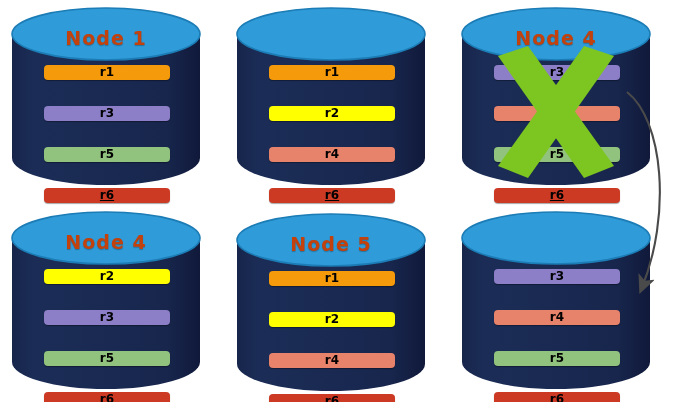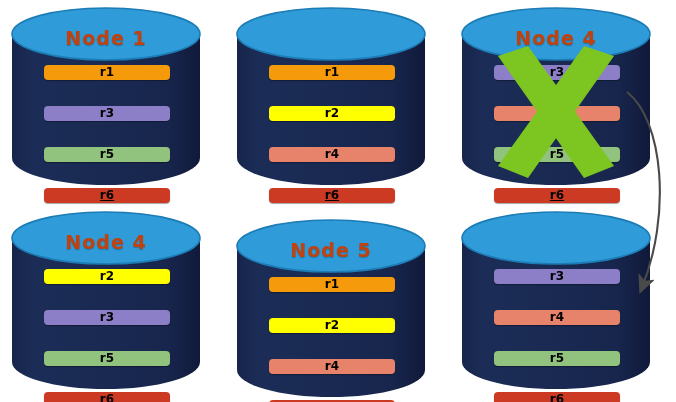--- a/index.html
+++ b/index.html
@@ -197,7 +197,7 @@
   </div>
 </div>
 
-<div class="node" style="left:231px; top:218px;">
+<div class="node" style="left:231px; top:212px;">
   <svg class="cyl-svg" viewBox="0 0 200 185" xmlns="http://www.w3.org/2000/svg">
     <defs>
       <linearGradient id="bodyGrad5" x1="0" y1="0" x2="1" y2="0">

